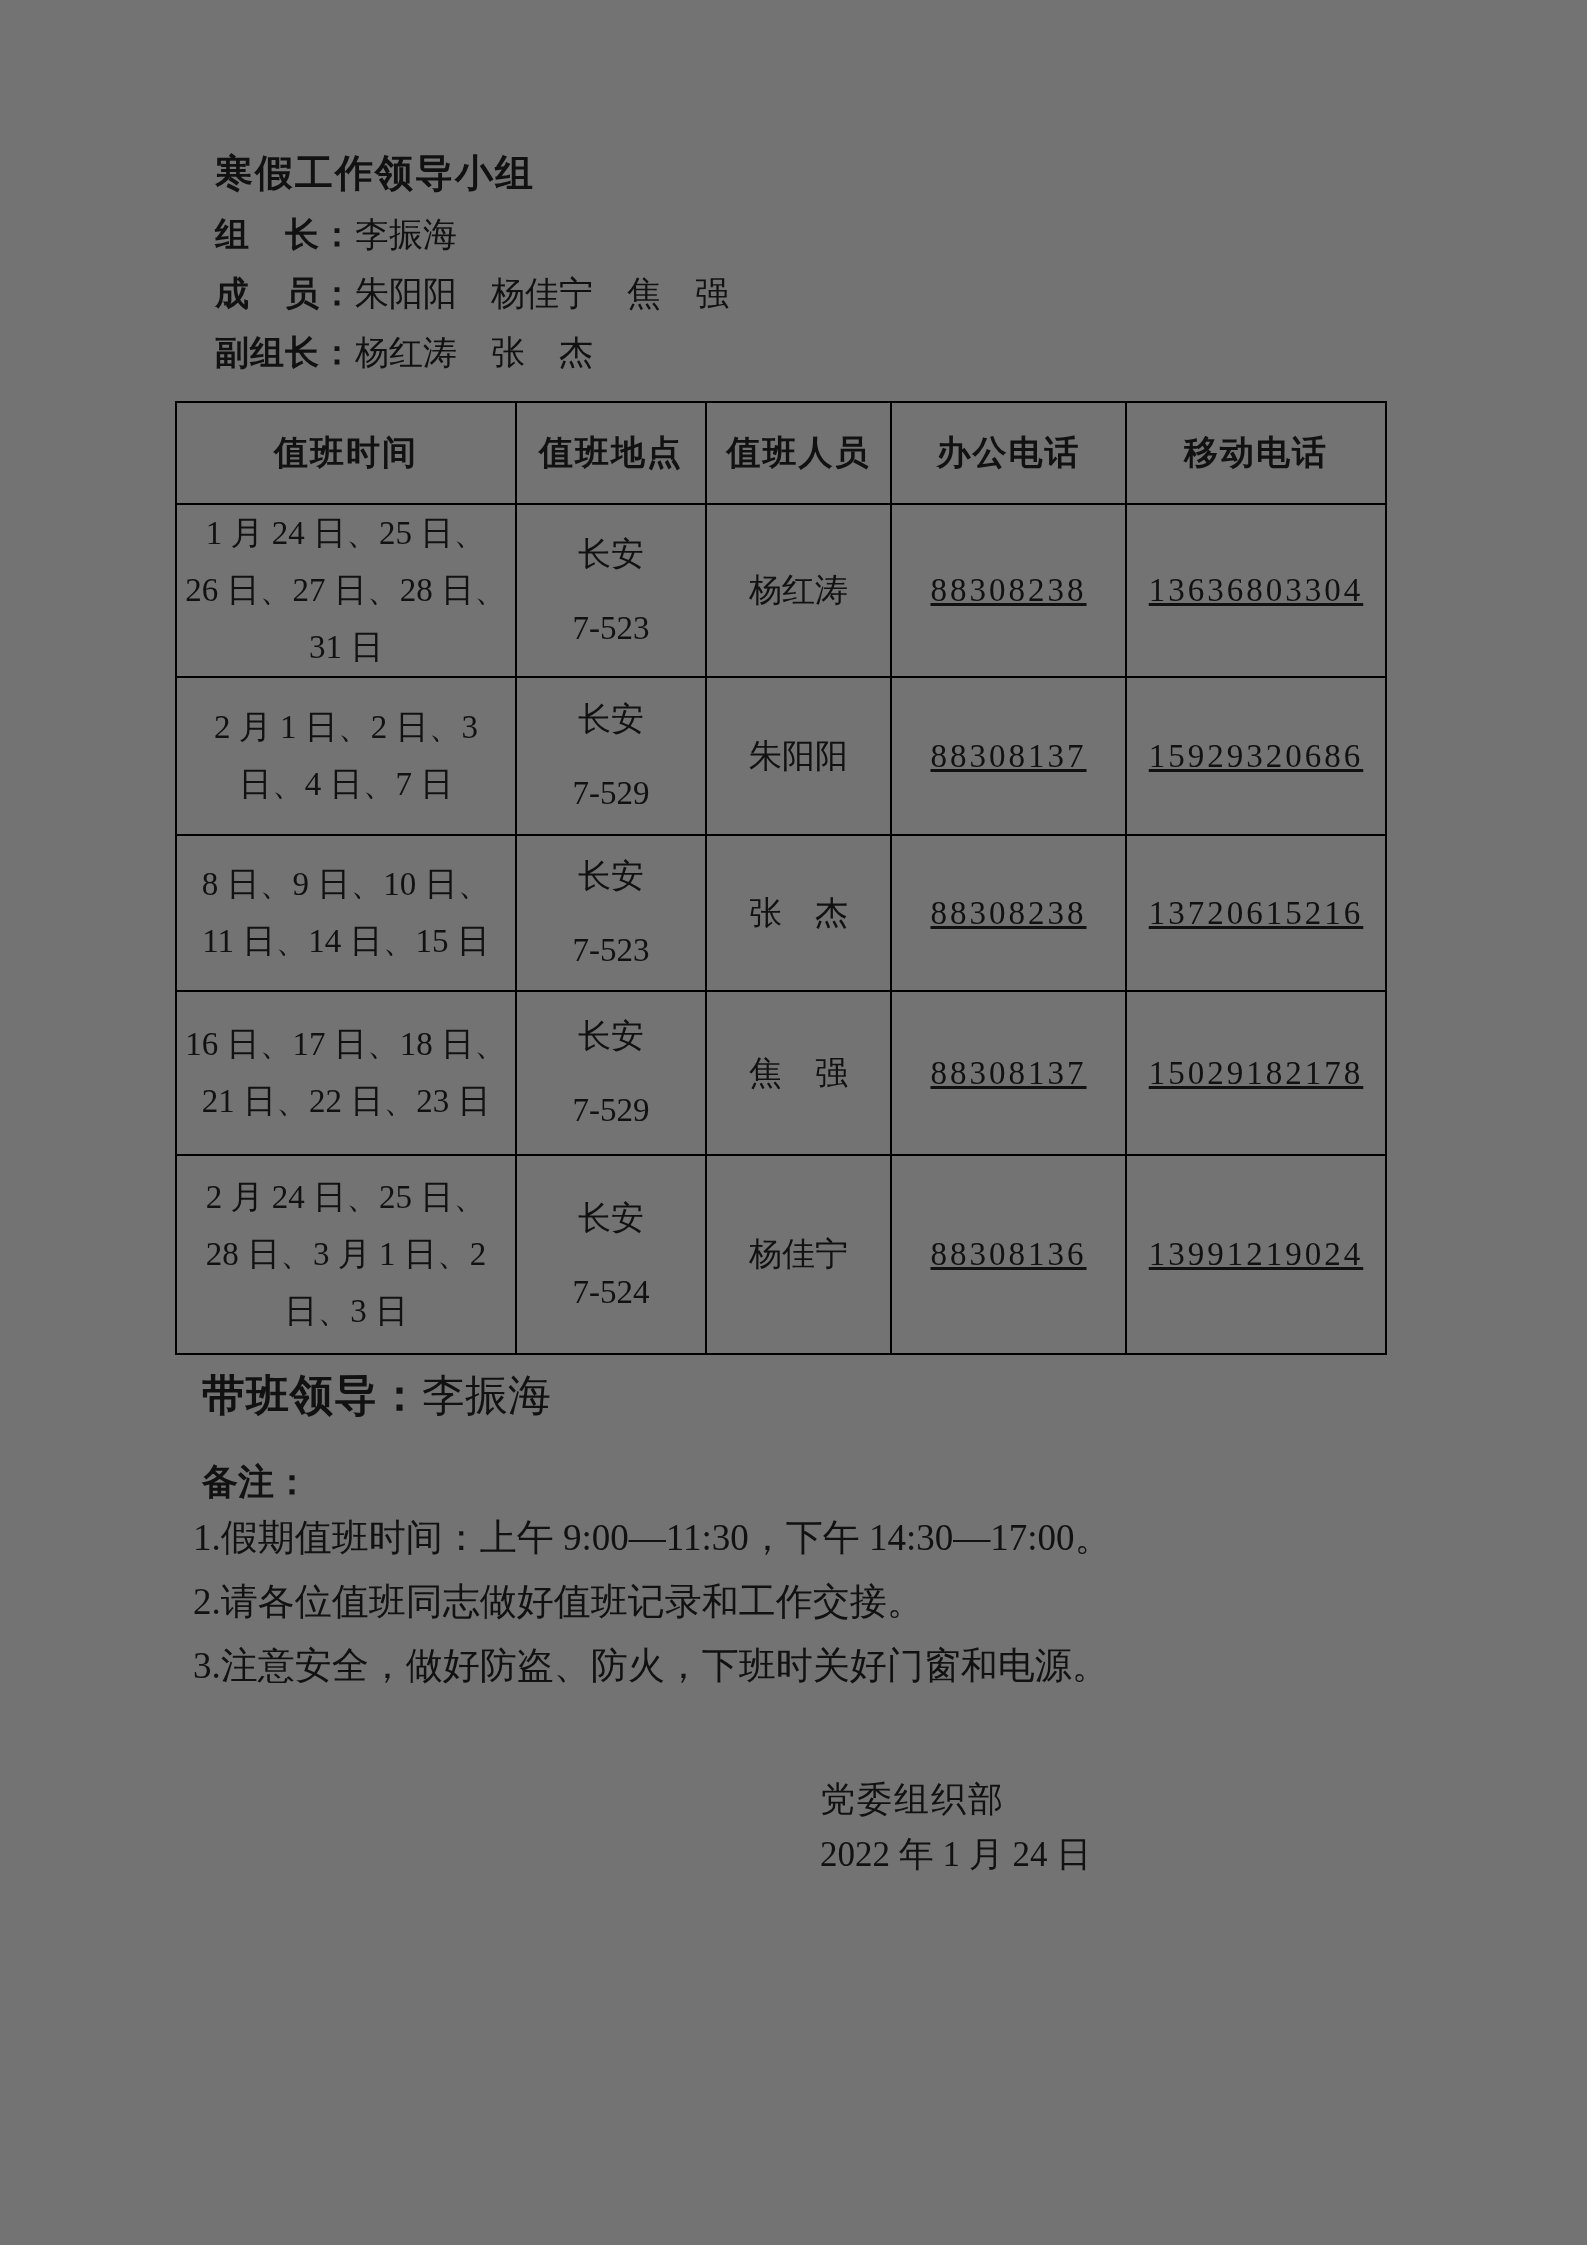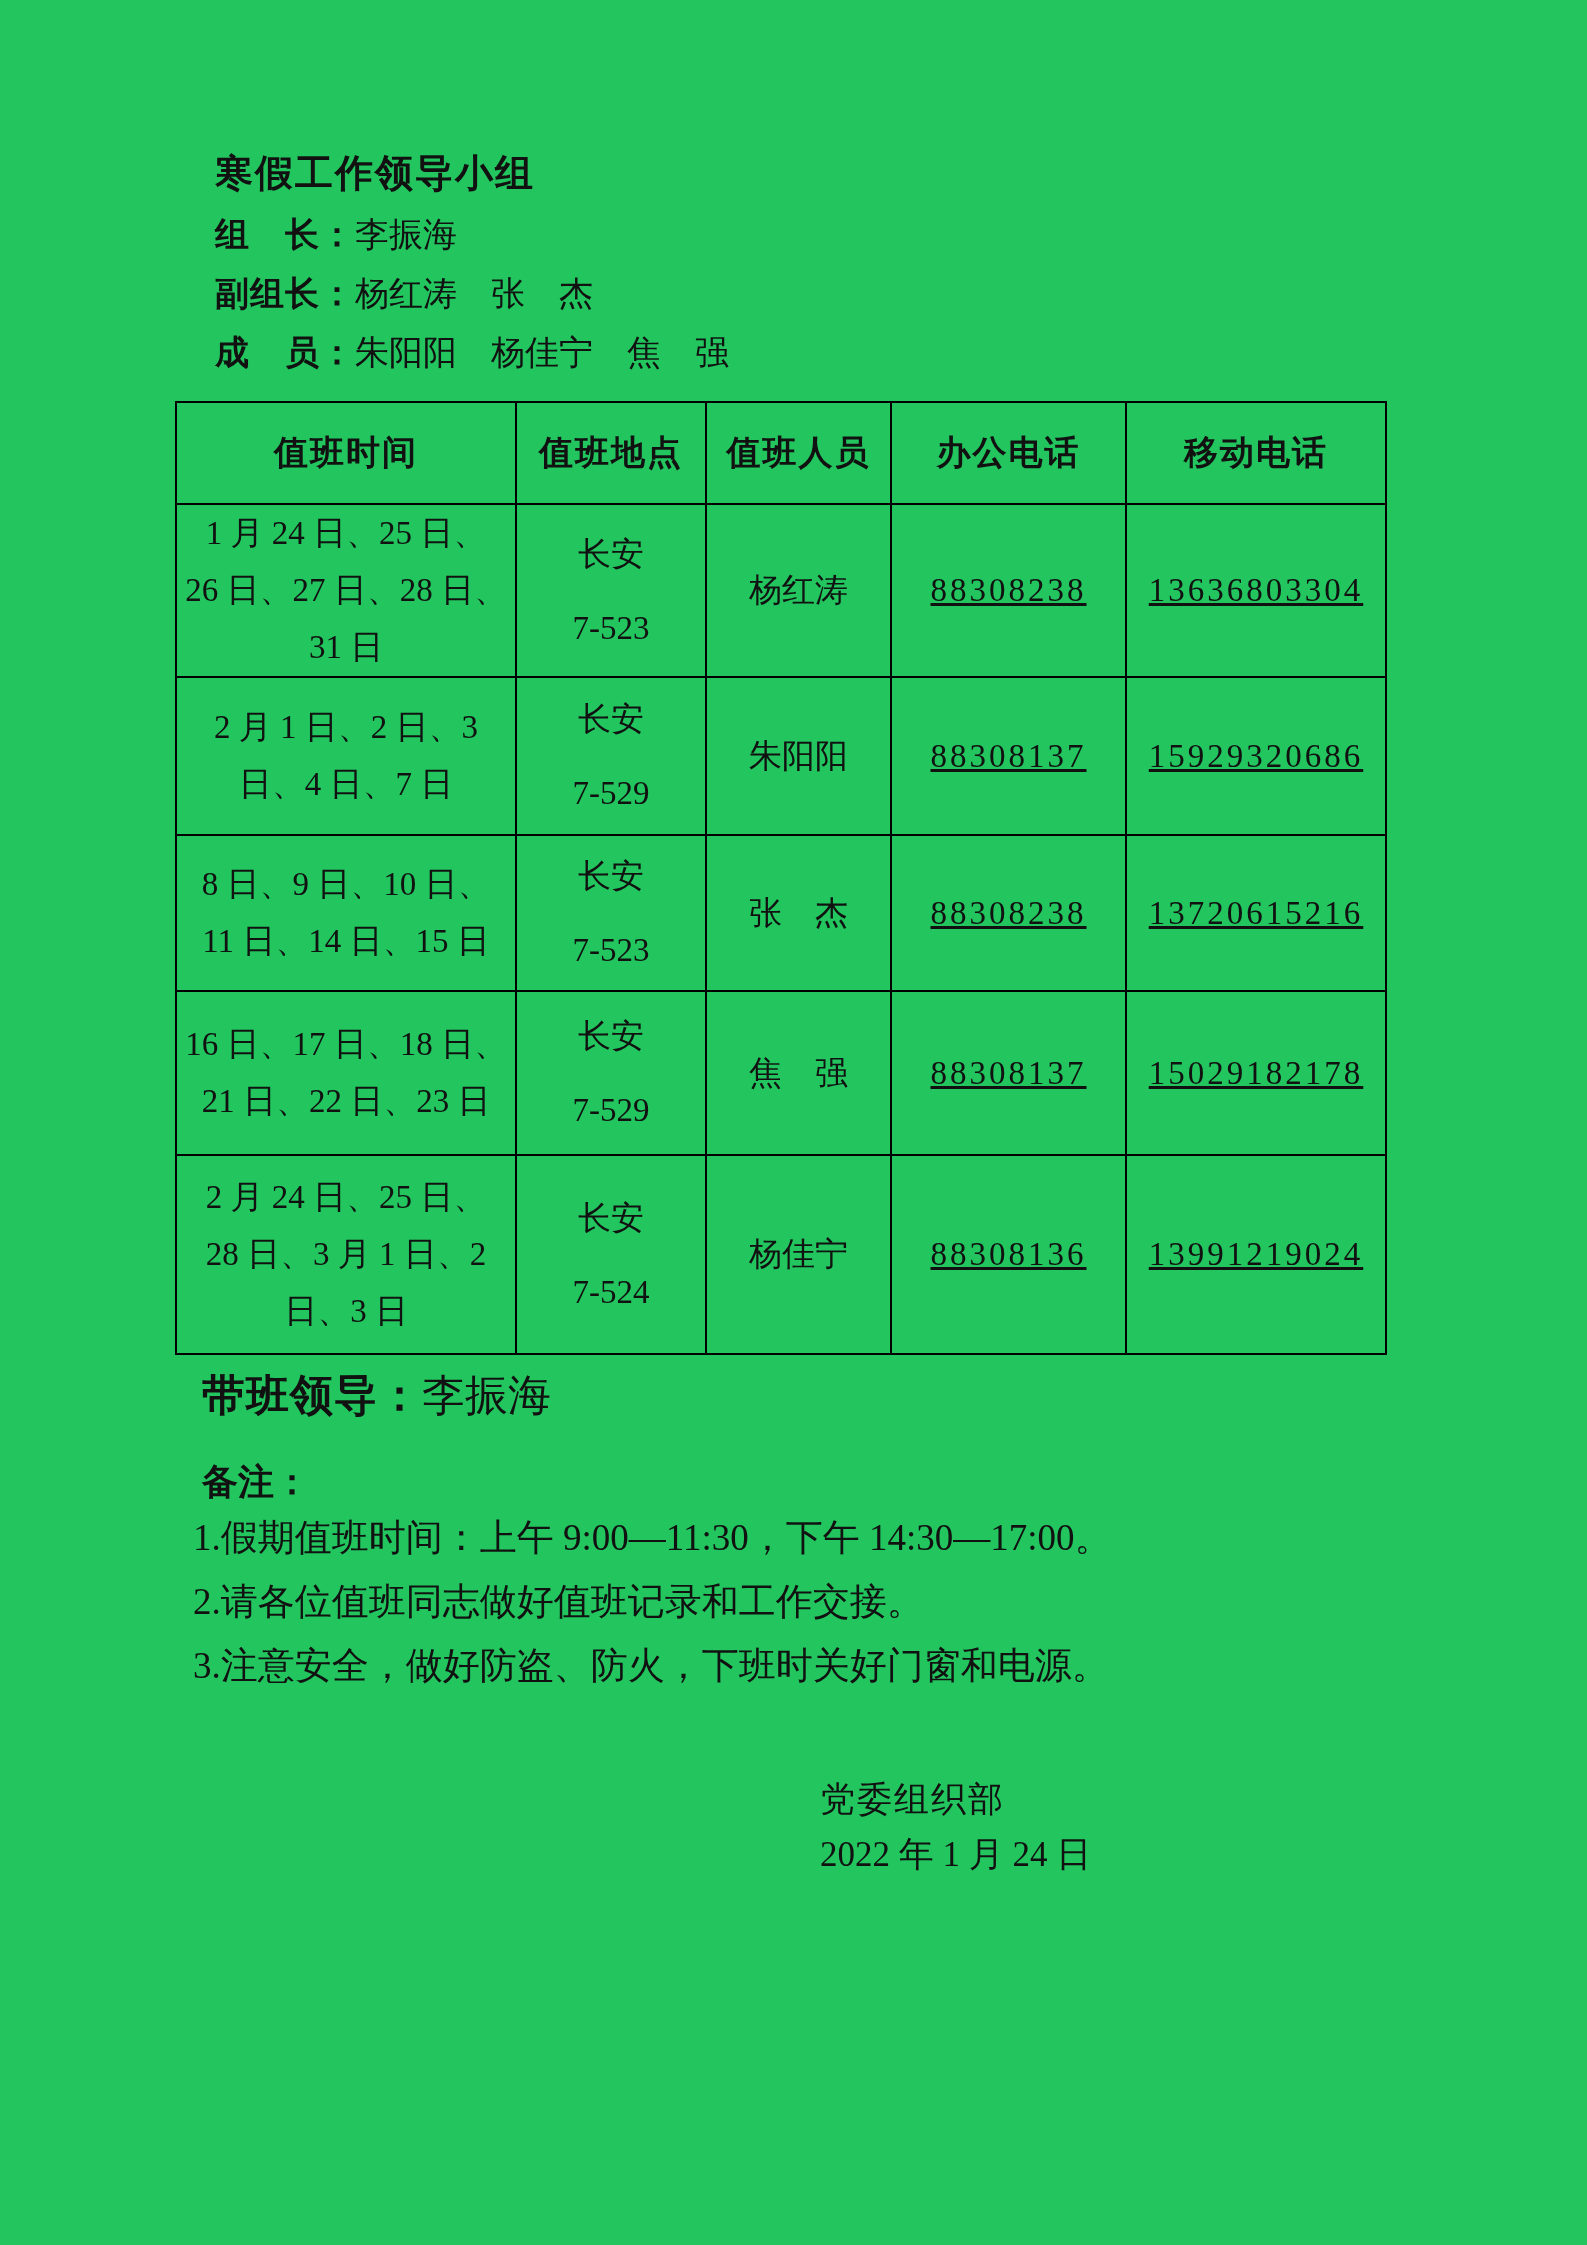--- a/index.html
+++ b/index.html
@@ -12,7 +12,7 @@
   .page {
     position: relative;
     width: 1587px; height: 2245px;
-    background: #22c55e;
+    background: #737373;
     font-family: "Liberation Serif", "DejaVu Serif", serif;
   }
   .content {

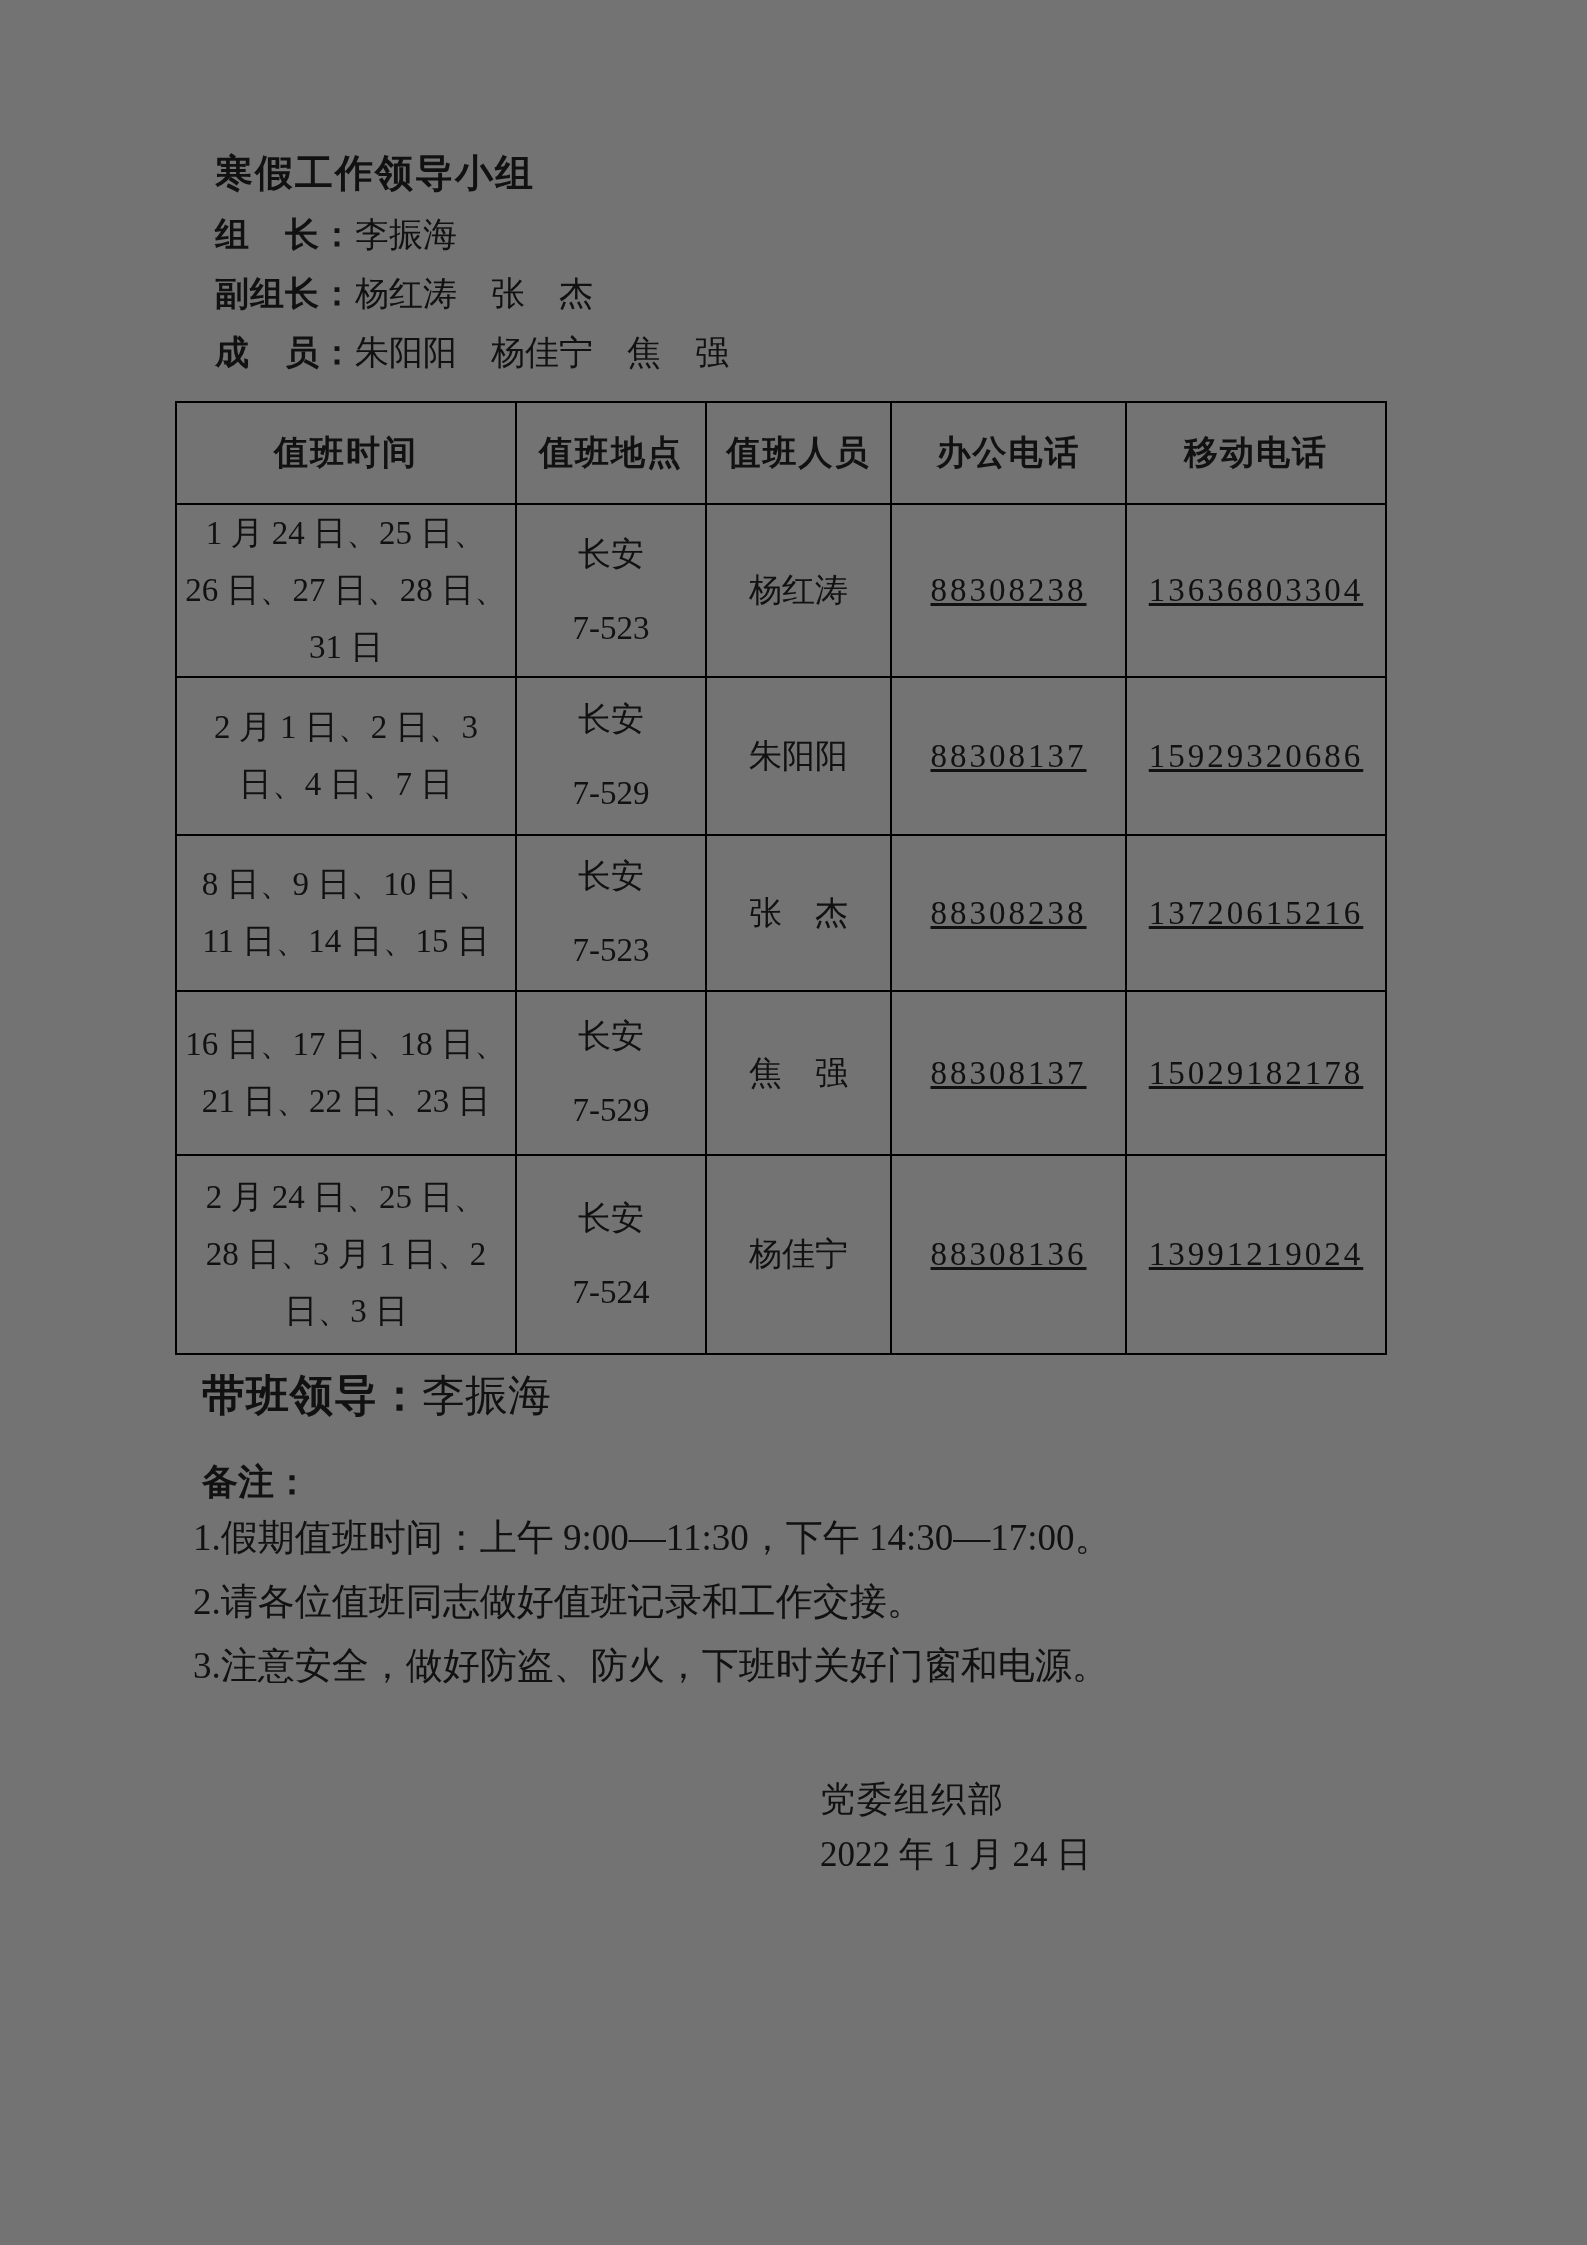--- a/index.html
+++ b/index.html
@@ -139,9 +139,9 @@
 
     <div class="leader-line"><span class="lbl">组　长：</span><span class="val">李振海</span></div>
 
+    <div class="leader-line"><span class="lbl">成　员：</span><span class="val">朱阳阳　杨佳宁　焦　强</span></div>
+
     <div class="leader-line"><span class="lbl">副组长：</span><span class="val">杨红涛　张　杰</span></div>
-
-    <div class="leader-line"><span class="lbl">成　员：</span><span class="val">朱阳阳　杨佳宁　焦　强</span></div>
 
     <table class="duty">
       <colgroup>

